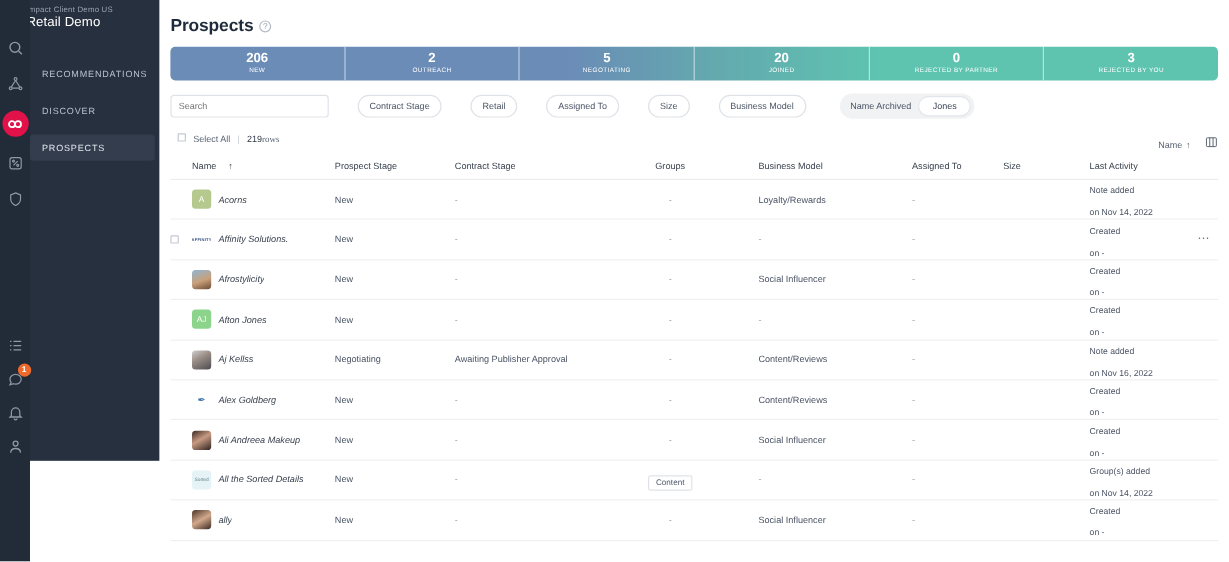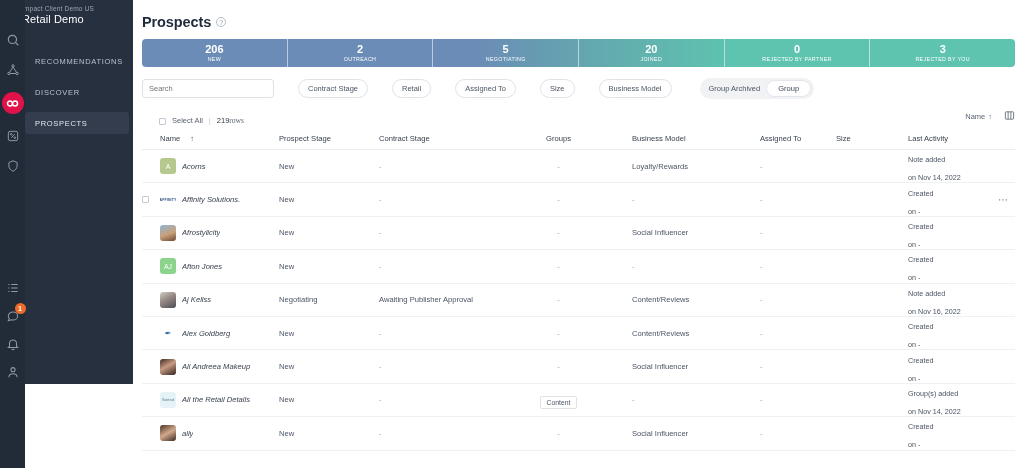--- a/index.html
+++ b/index.html
@@ -243,7 +243,7 @@
           <span>Business Model</span>
         </div>
       <div class="archived-wrap">
-        <span class="archived-lbl">Group Archived</span>
+        <span class="archived-lbl">Name Archived</span>
         <span class="hide-btn">Group</span>
       </div>
     </div>

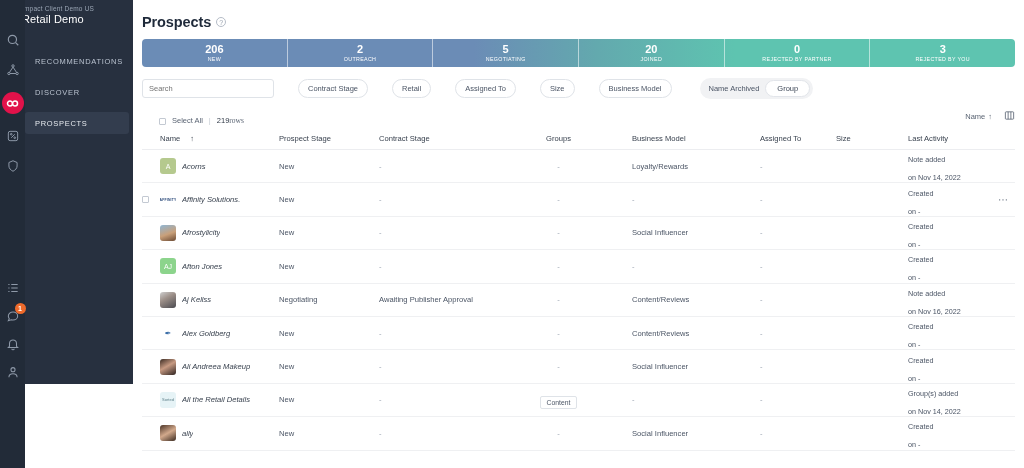--- a/index.html
+++ b/index.html
@@ -244,7 +244,7 @@
         </div>
       <div class="archived-wrap">
         <span class="archived-lbl">Name Archived</span>
-        <span class="hide-btn">Group</span>
+        <span class="hide-btn">Jones</span>
       </div>
     </div>
 

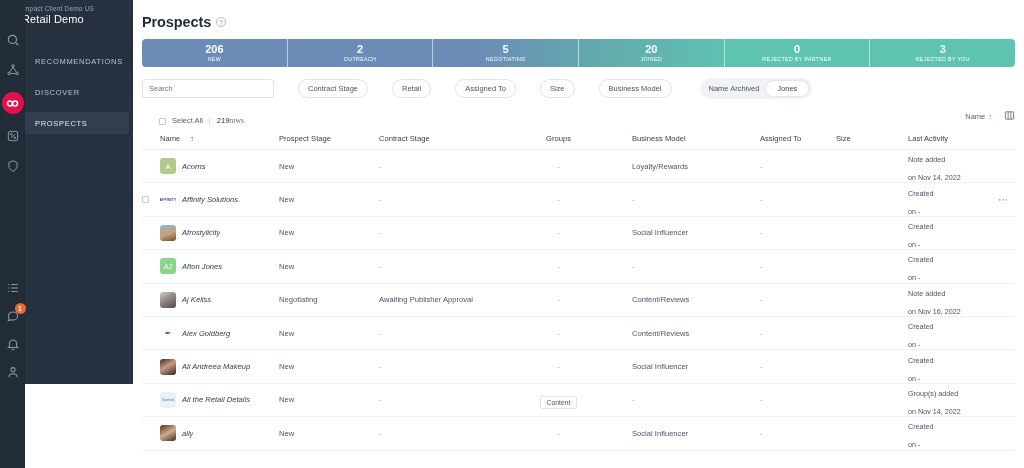--- a/index.html
+++ b/index.html
@@ -60,7 +60,7 @@
               display: flex; align-items: center; font-size: 7.5px; color: #3d4757; }
 
   
-  .select-row { margin: 12px 9px 0 26px; display: flex; align-items: flex-end; height: 14px; }
+  .select-row { margin: 12px 9px 0 15px; display: flex; align-items: flex-start; height: 14px; }
   .cbox { width: 7px; height: 7px; border: 1px solid #c3c9d2; border-radius: 1px; }
   .select-all { font-size: 7.5px; color: #5a6473; margin-left: 6px; }
   .divider-pipe { font-size: 7.5px; color: #c3c9d2; margin: 0 6px; }

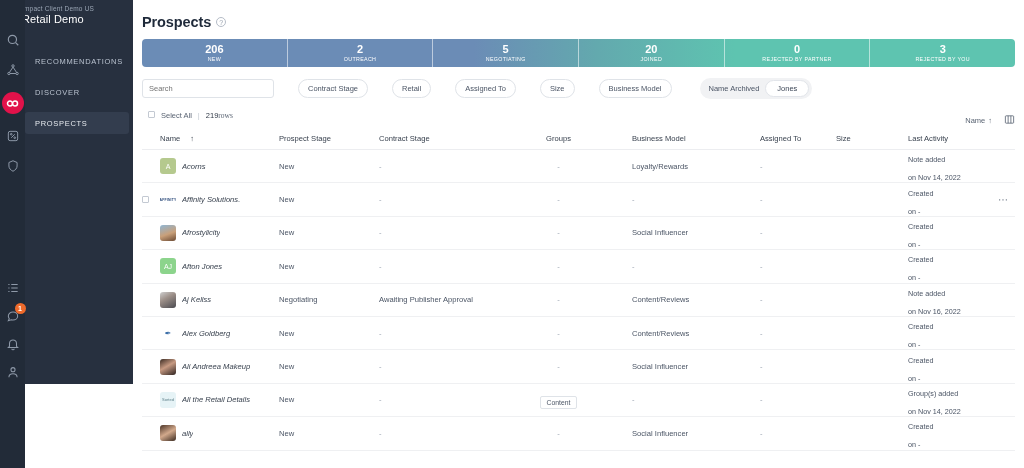--- a/index.html
+++ b/index.html
@@ -438,7 +438,7 @@
           <span class="avatar" style="background:#e6f3f6;color:#5a7c86;font-size:4px">
               <span>Sorted</span>
             </span>
-          <span class="name-txt">All the Retail Details</span>
+          <span class="name-txt">All the Sorted Details</span>
         </span>
         <span class="c-pstage cell">New</span>
         <span class="c-cstage dash">-</span>

